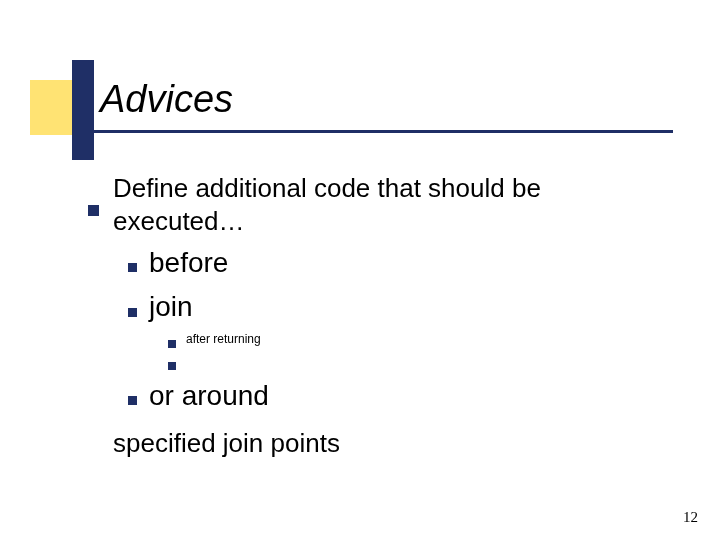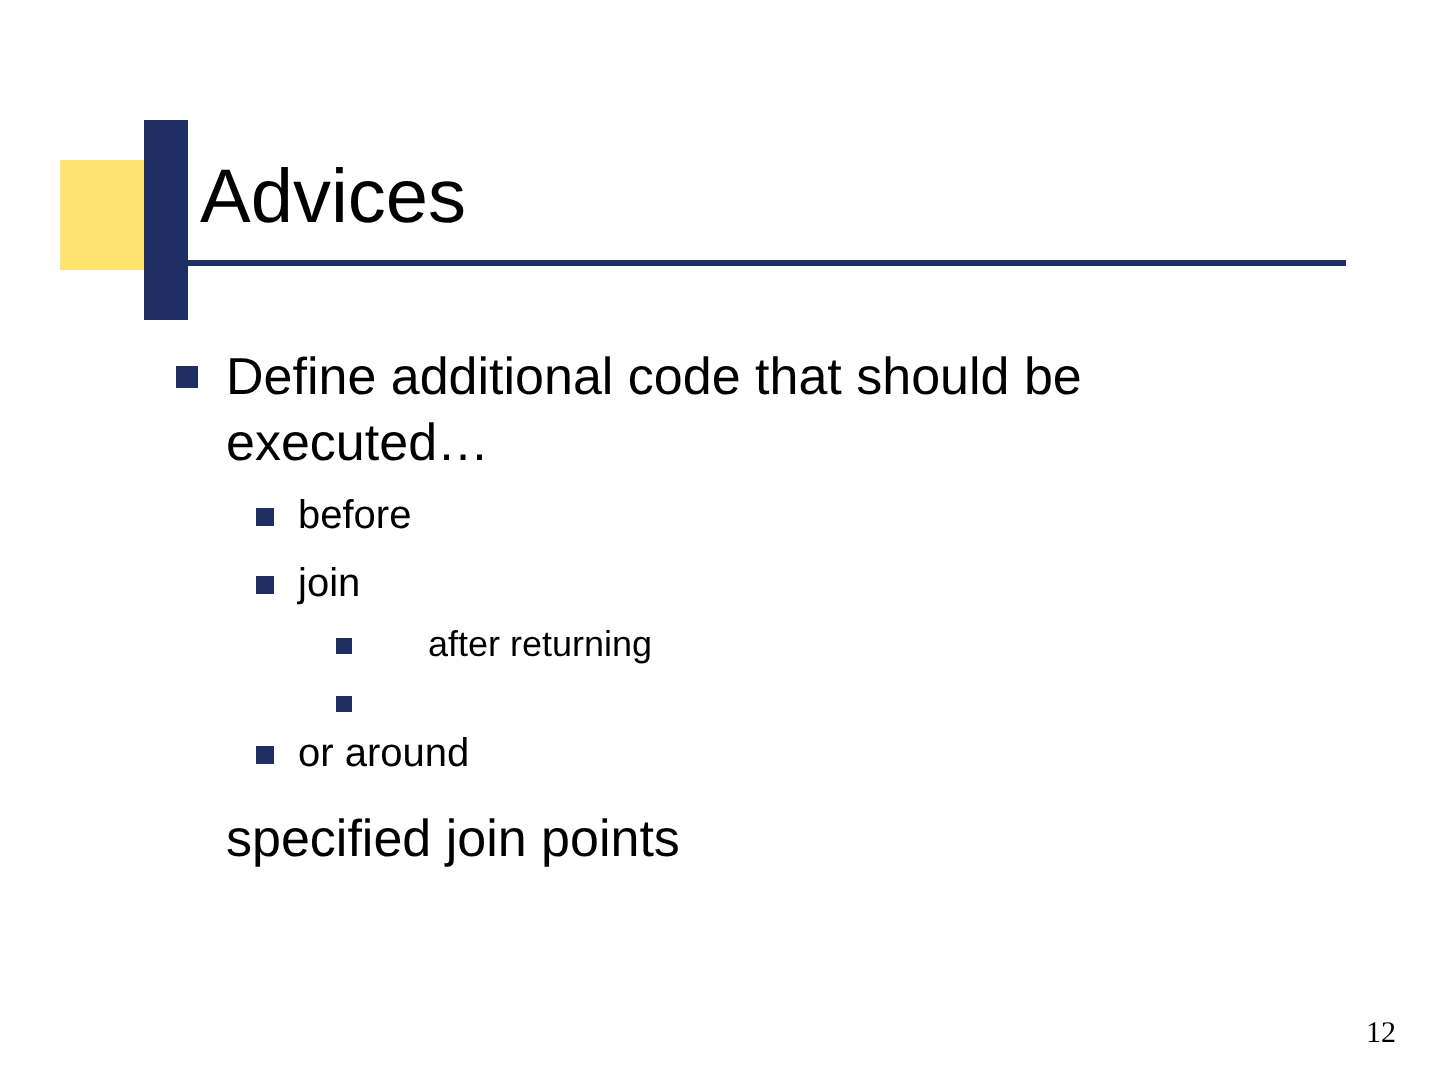--- a/index.html
+++ b/index.html
@@ -9,7 +9,7 @@
   
   .accent-yellow { position: absolute; left: 30px; top: 80px; width: 55px; height: 55px; background: #ffcc00; opacity: 0.55; }
   .accent-navy   { position: absolute; left: 72px; top: 60px; width: 22px; height: 100px; background: #1f2f66; }
-  .title { position: absolute; left: 100px; top: 78px; font-size: 38px; font-weight: 400; color: #000; }
+  .title { position: absolute; left: 100px; top: 78px; font-size: 38px; font-weight: 400; color: #000; font-style: italic; }
   .title-underline { position: absolute; left: 93px; top: 130px; width: 580px; height: 3px; background: #1f2f66; }
 
   

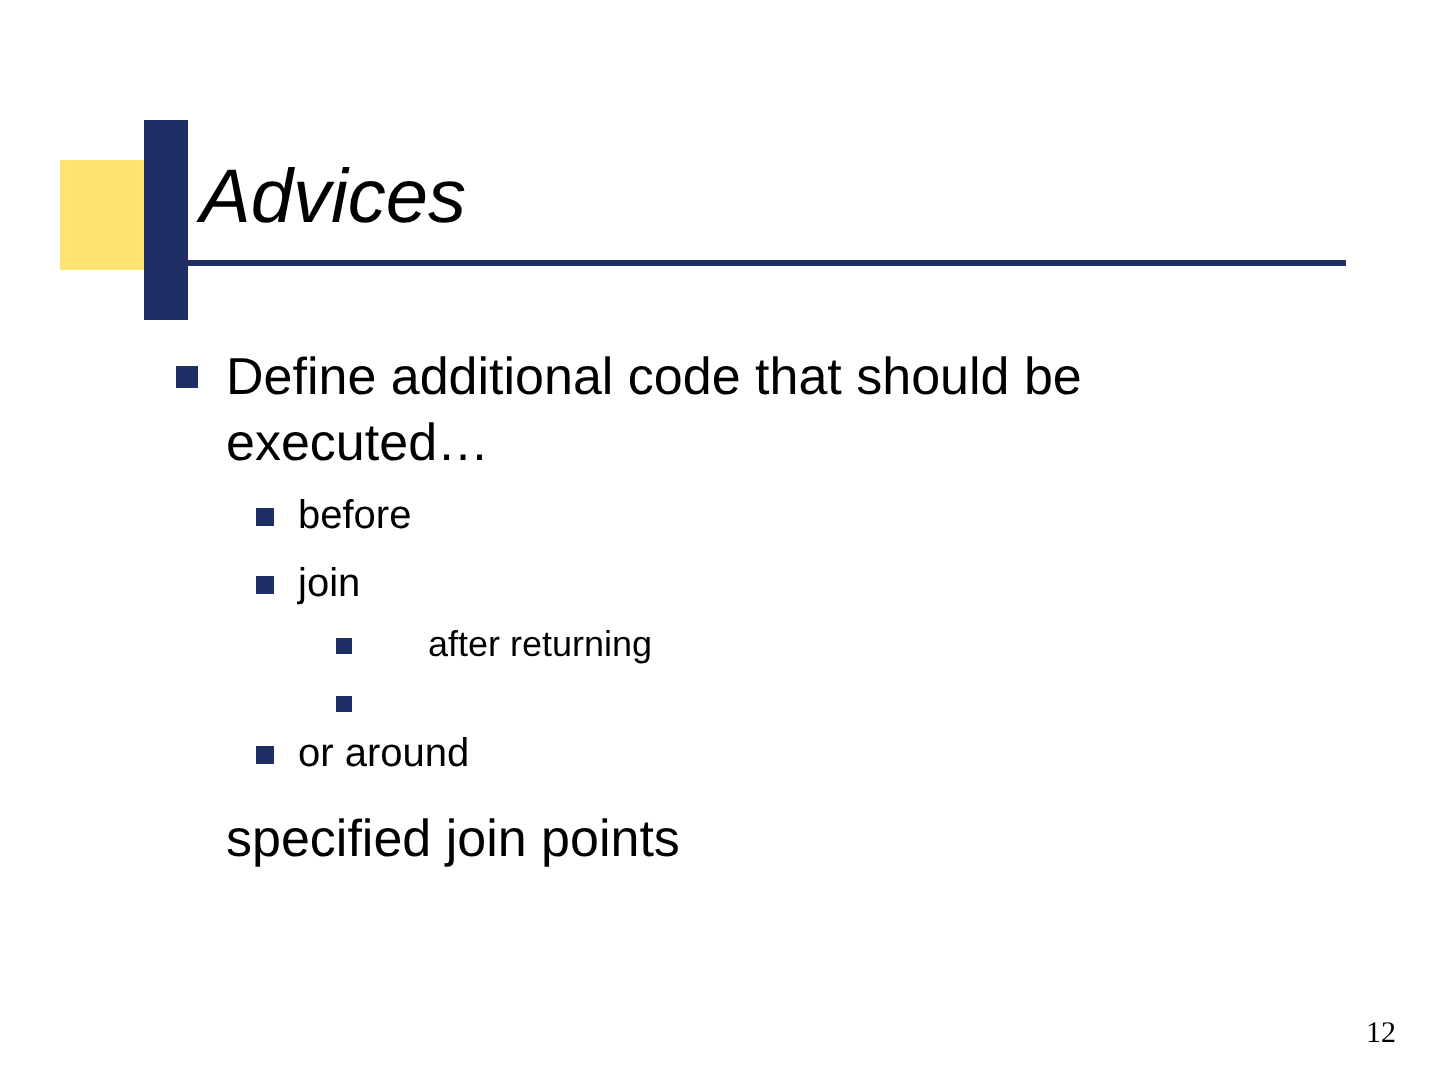--- a/index.html
+++ b/index.html
@@ -15,7 +15,7 @@
   
   .body { position: absolute; left: 88px; top: 172px; width: 570px; }
 
-  .bullet-row { display: flex; align-items: flex-start; margin-bottom: 6px; }
+  .bullet-row { display: flex; align-items: center; margin-bottom: 6px; }
   .sq { display: inline-block; background: #1f2f66; flex-shrink: 0; }
   .sq1 { width: 11px; height: 11px; margin-top: 11px; margin-right: 14px; }
   .txt1 { font-size: 26px; line-height: 1.25; }

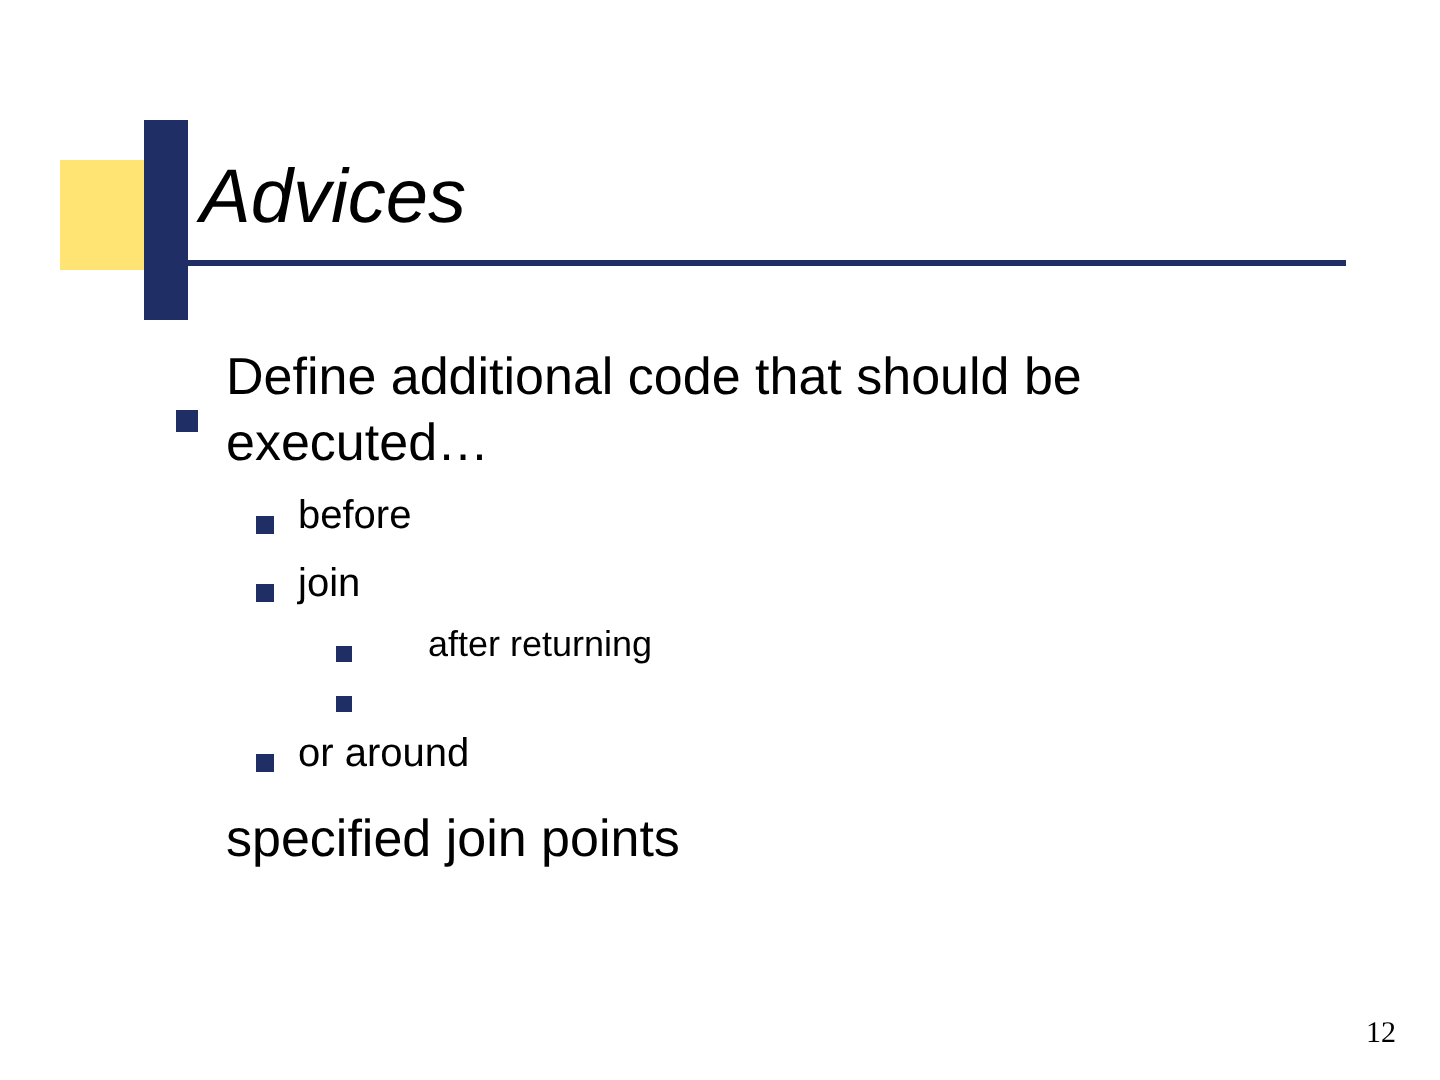--- a/index.html
+++ b/index.html
@@ -22,7 +22,7 @@
 
   .lvl2 { margin-left: 40px; margin-top: 8px; }
   .sq2 { width: 9px; height: 9px; margin-top: 9px; margin-right: 12px; }
-  .txt2 { font-size: 20px; line-height: 1.3; }
+  .txt2 { font-size: 28px; line-height: 1.3; }
 
   .lvl3 { margin-left: 80px; margin-top: 6px; }
   .sq3 { width: 8px; height: 8px; margin-top: 8px; margin-right: 10px; }

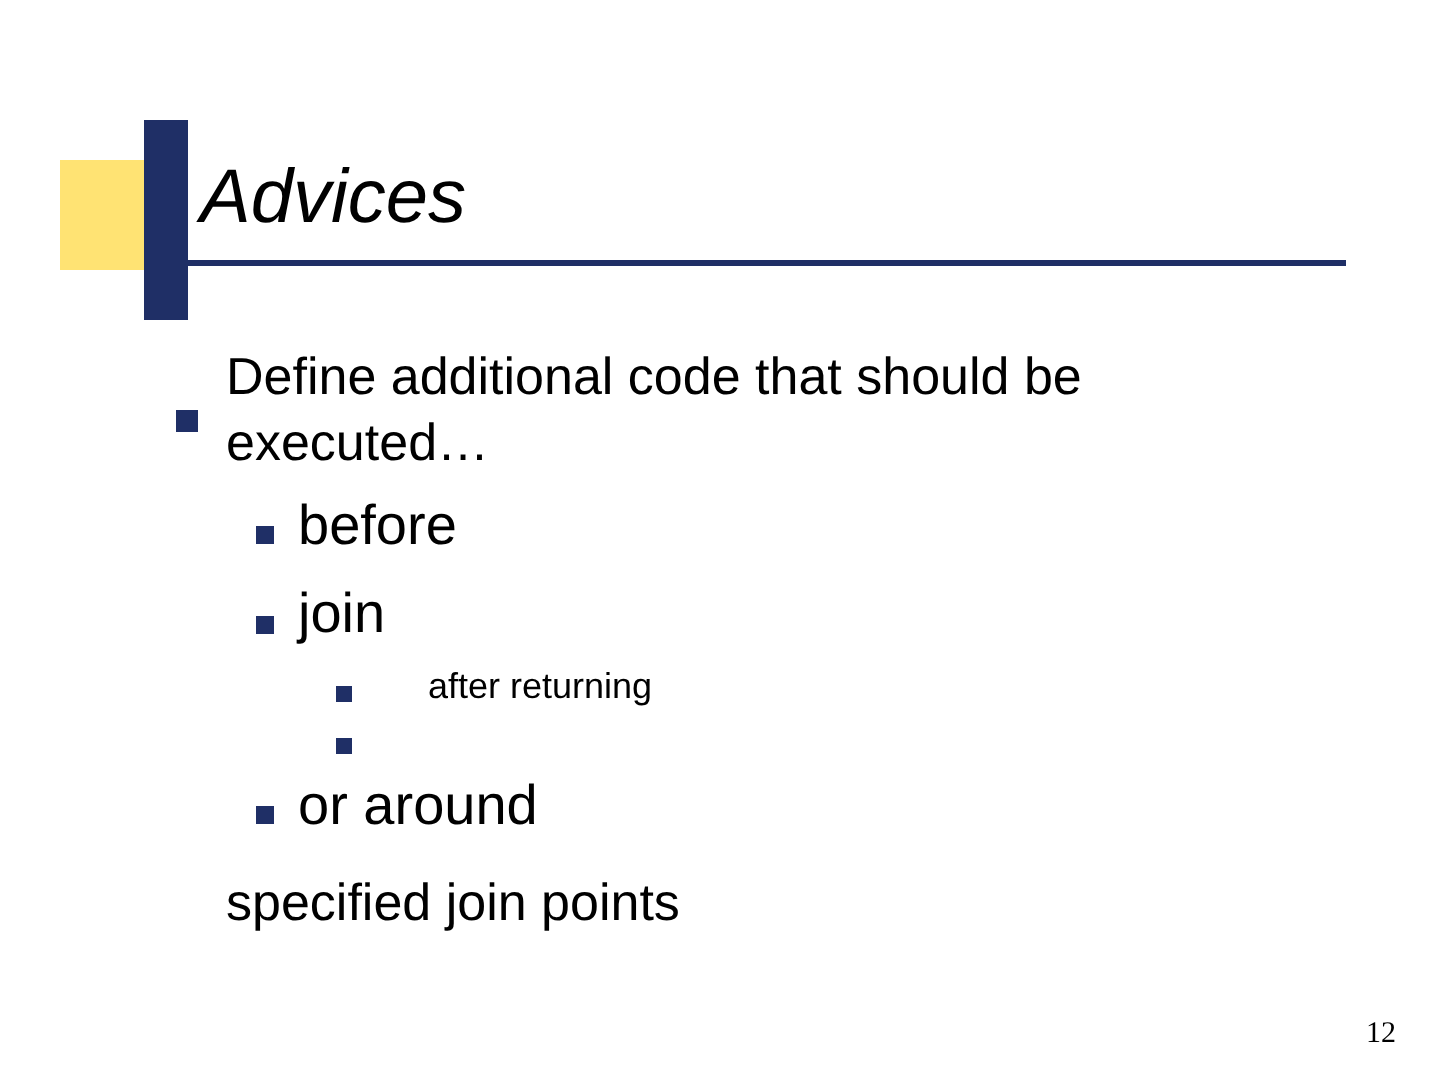--- a/index.html
+++ b/index.html
@@ -26,7 +26,7 @@
 
   .lvl3 { margin-left: 80px; margin-top: 6px; }
   .sq3 { width: 8px; height: 8px; margin-top: 8px; margin-right: 10px; }
-  .txt3 { font-size: 18px; line-height: 1.3; margin-left: 28px; }
+  .txt3 { font-size: 12px; line-height: 1.3; }
 
   .closing { margin-top: 14px; font-size: 26px; margin-left: 25px; }
 

